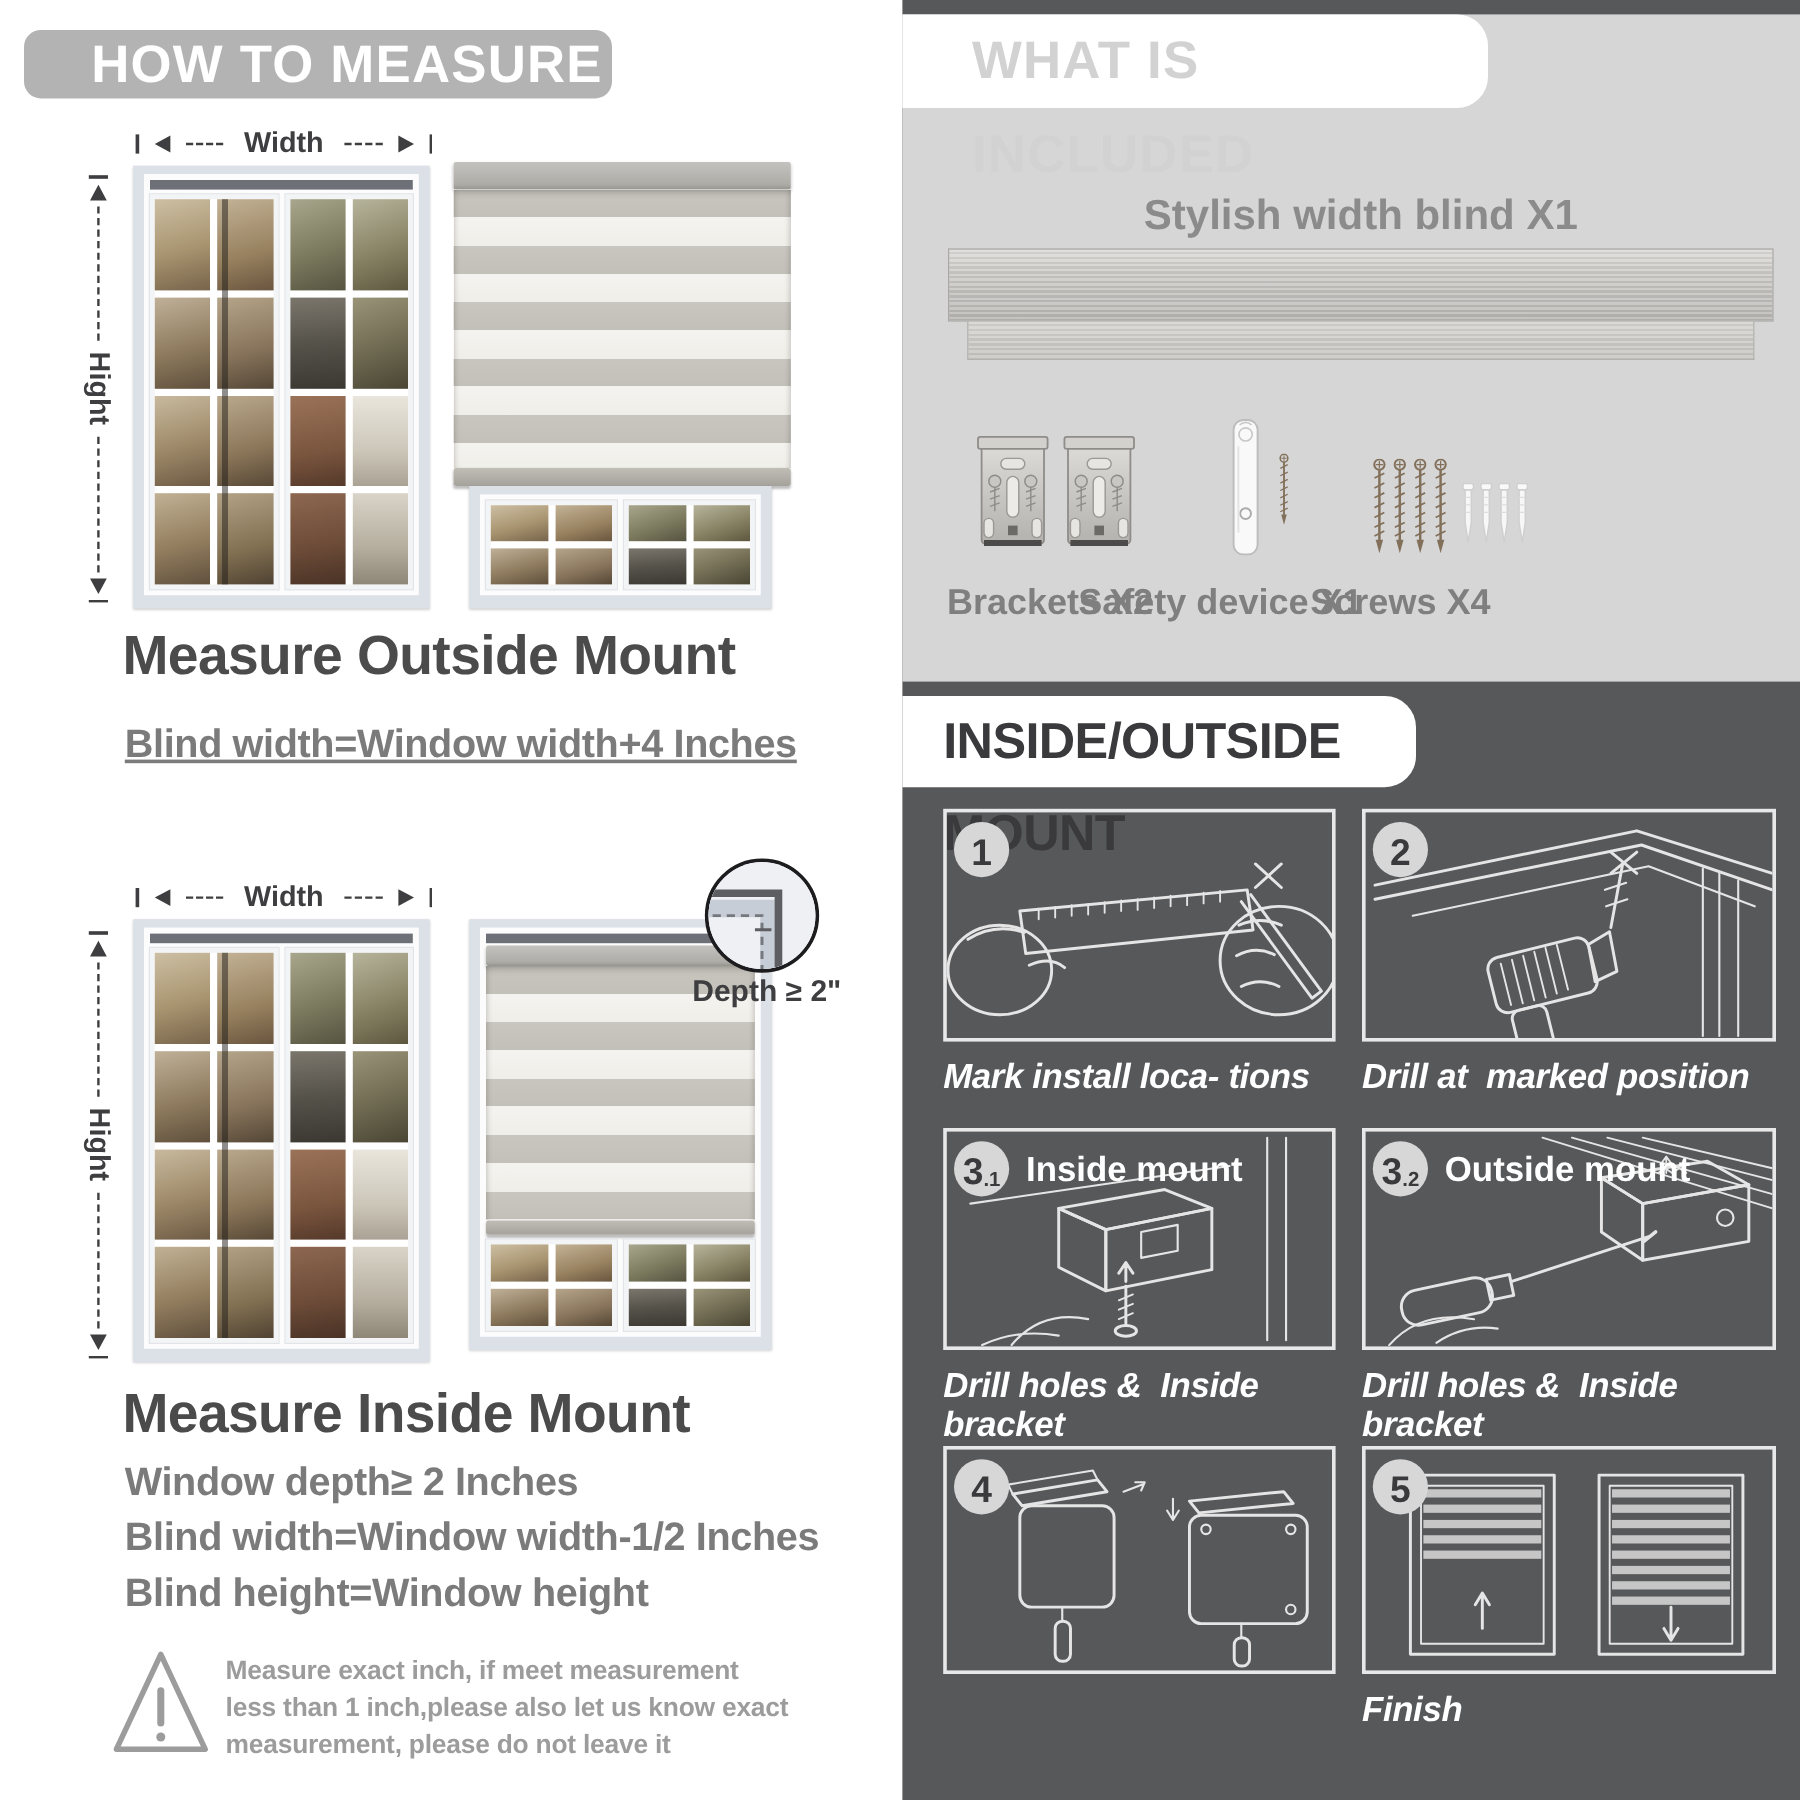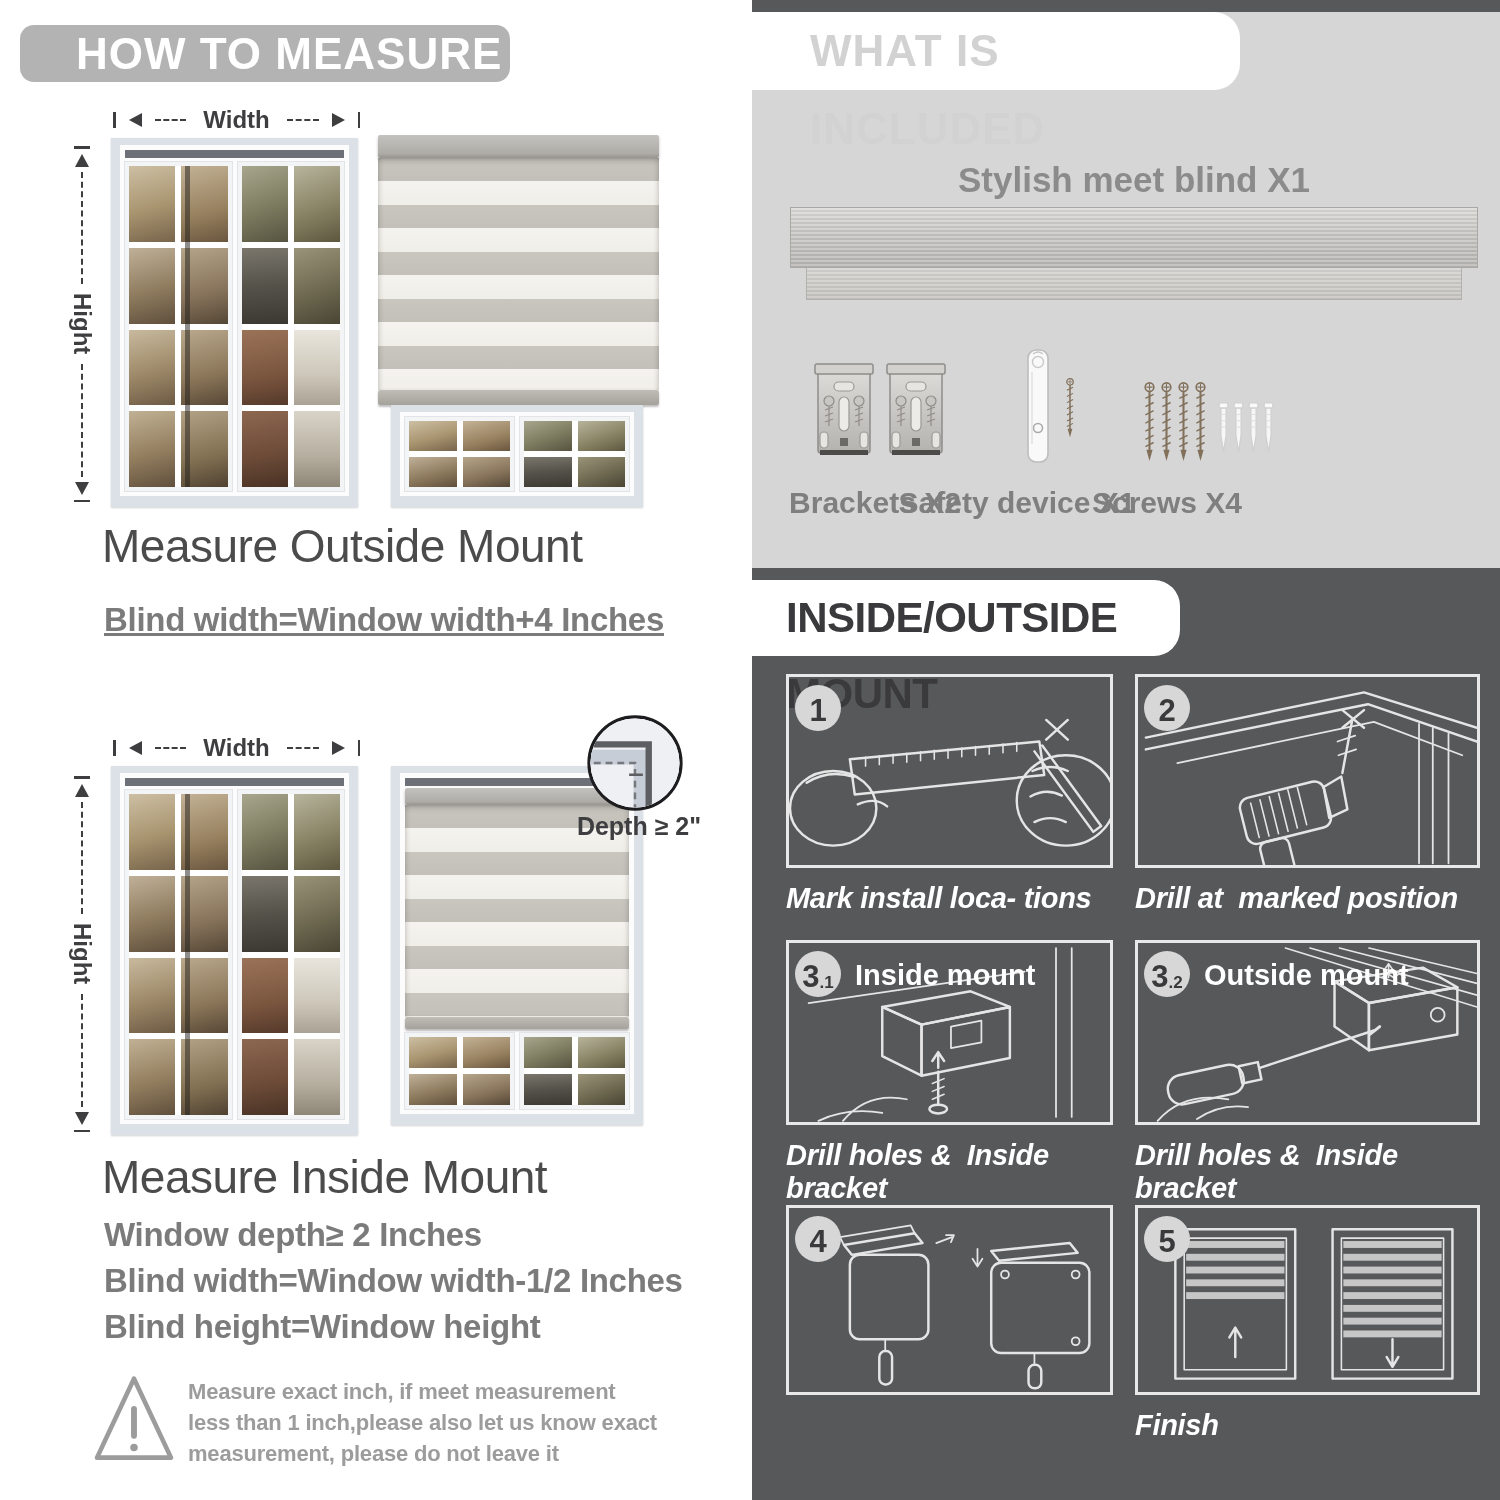--- a/index.html
+++ b/index.html
@@ -285,7 +285,7 @@
 
     <div id="included-panel" class="abs">
       <div id="included-badge" class="abs">WHAT IS INCLUDED</div>
-      <div id="blind-name" class="abs">Stylish meet blind X1</div>
+      <div id="blind-name" class="abs">Stylish width blind X1</div>
       <div id="headrail-top" class="abs"></div>
       <div id="headrail-bot" class="abs"></div>
 

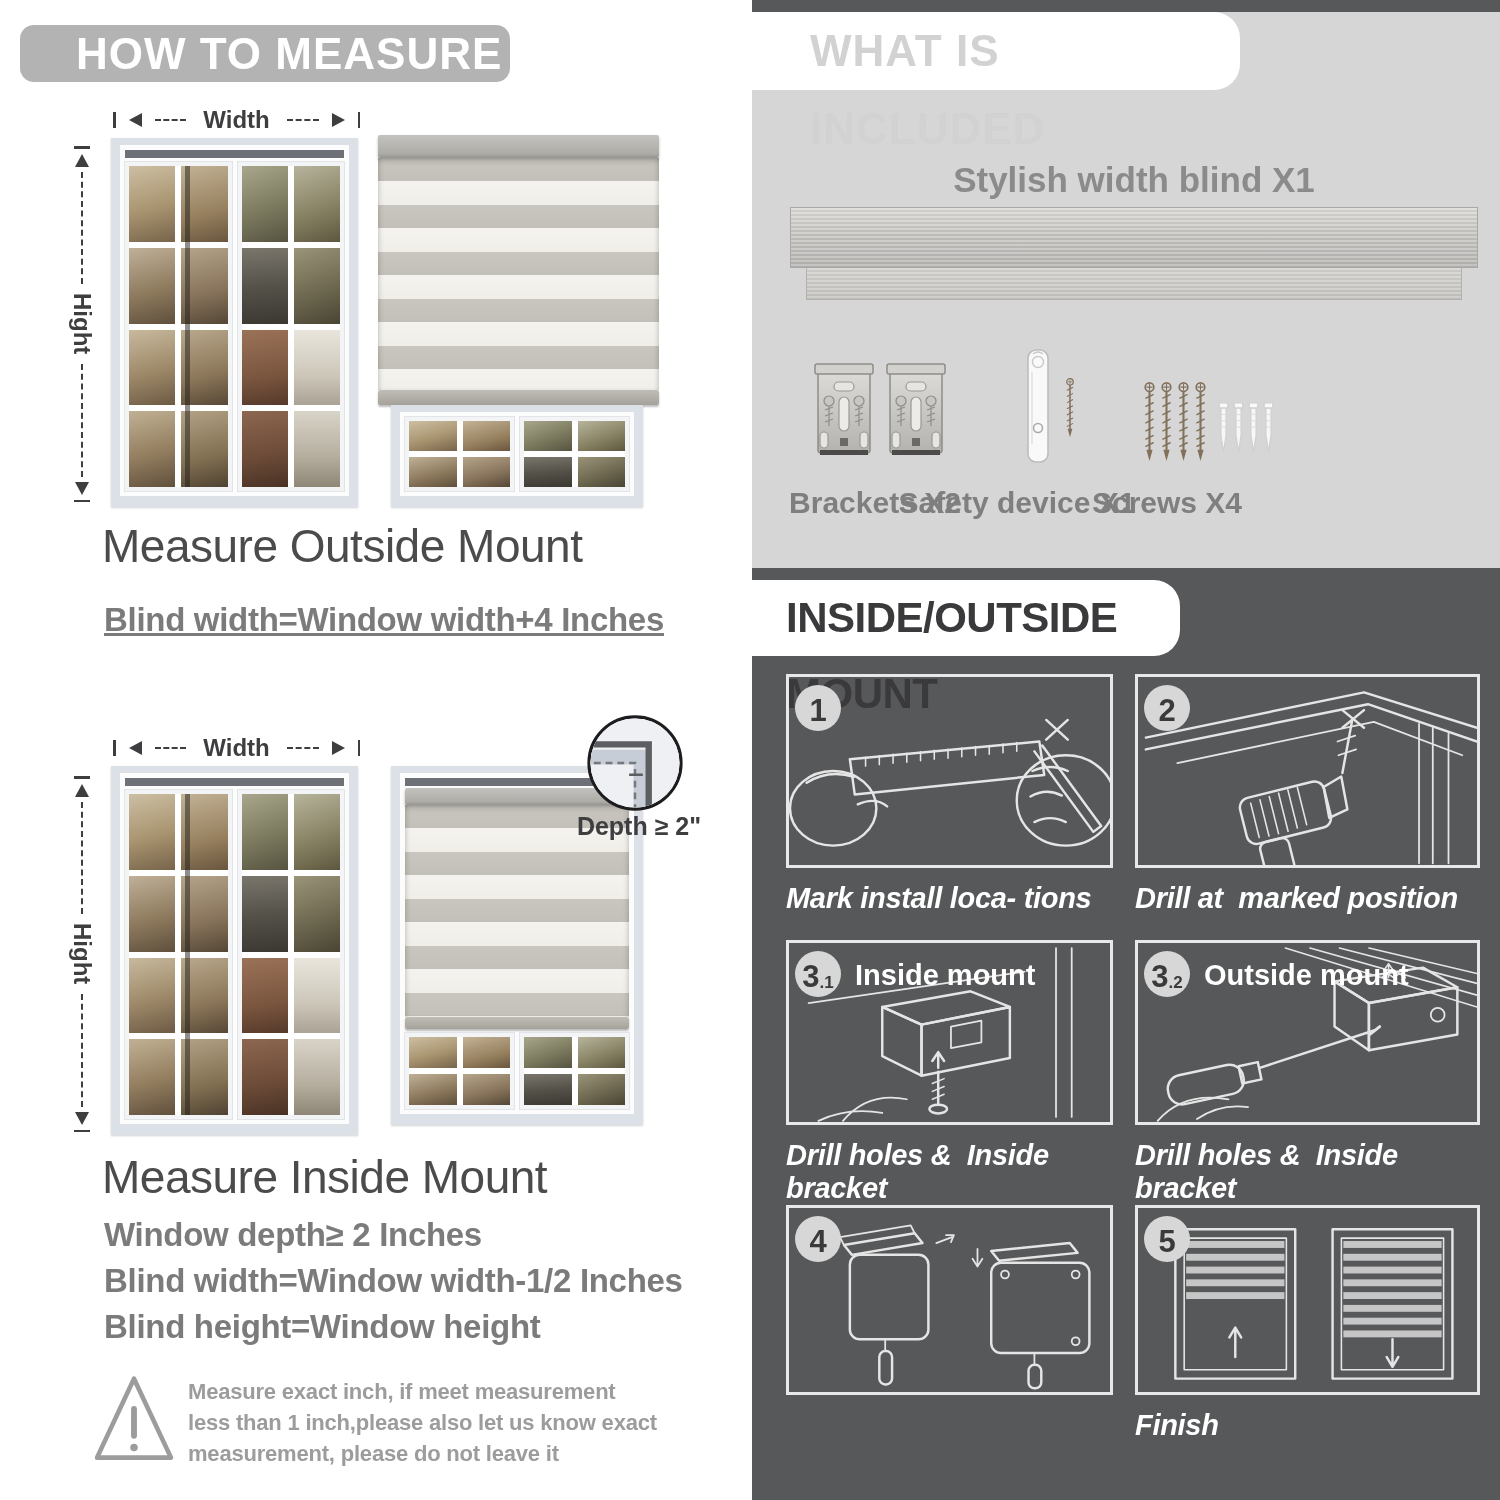--- a/index.html
+++ b/index.html
@@ -10,7 +10,7 @@
   
   #how-header{left:20px;top:25px;width:490px;height:57px;background:#b3b3b3;border-radius:14px;
     color:#fff;font-size:44px;font-weight:bold;letter-spacing:1px;line-height:57px;padding-left:56px;}
-  .sec-title{color:#4b4b4b;font-size:46px;font-weight:normal;letter-spacing:-0.5px;}
+  .sec-title{color:#4b4b4b;font-size:46px;font-weight:bold;letter-spacing:-0.5px;}
   .sec-line{color:#7b7b7b;font-size:33px;font-weight:bold;letter-spacing:-0.3px;}
 
   

